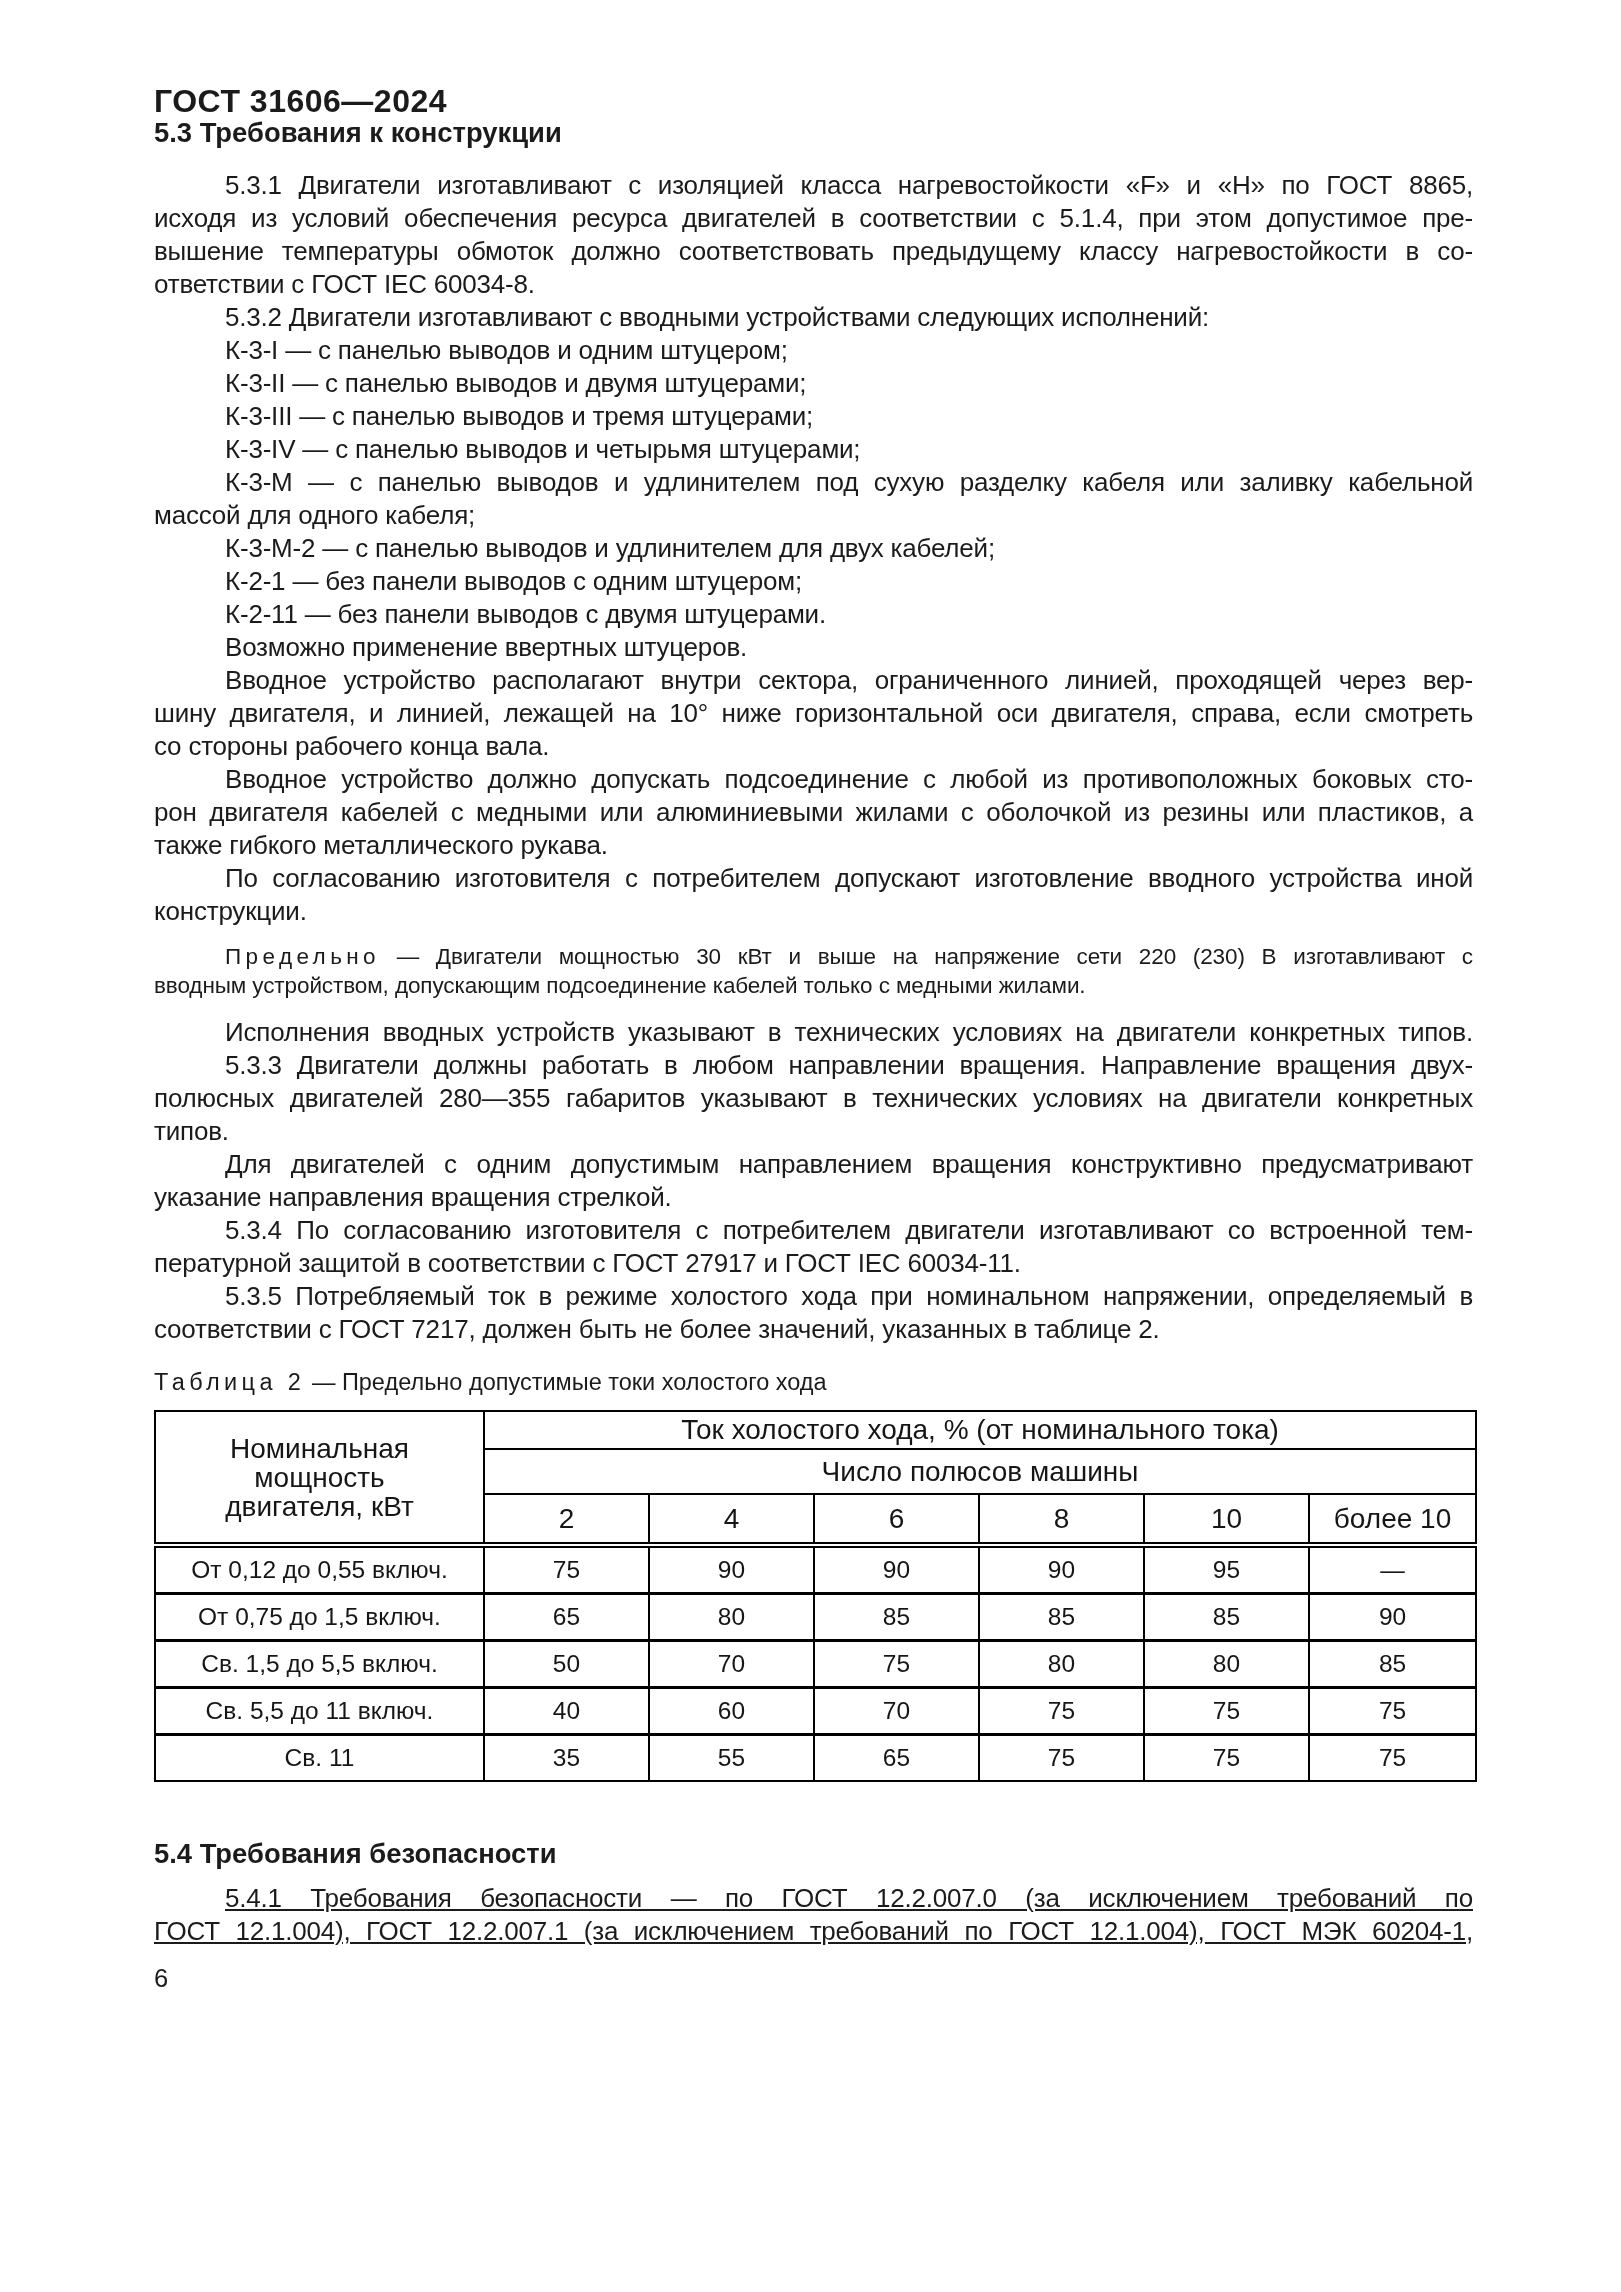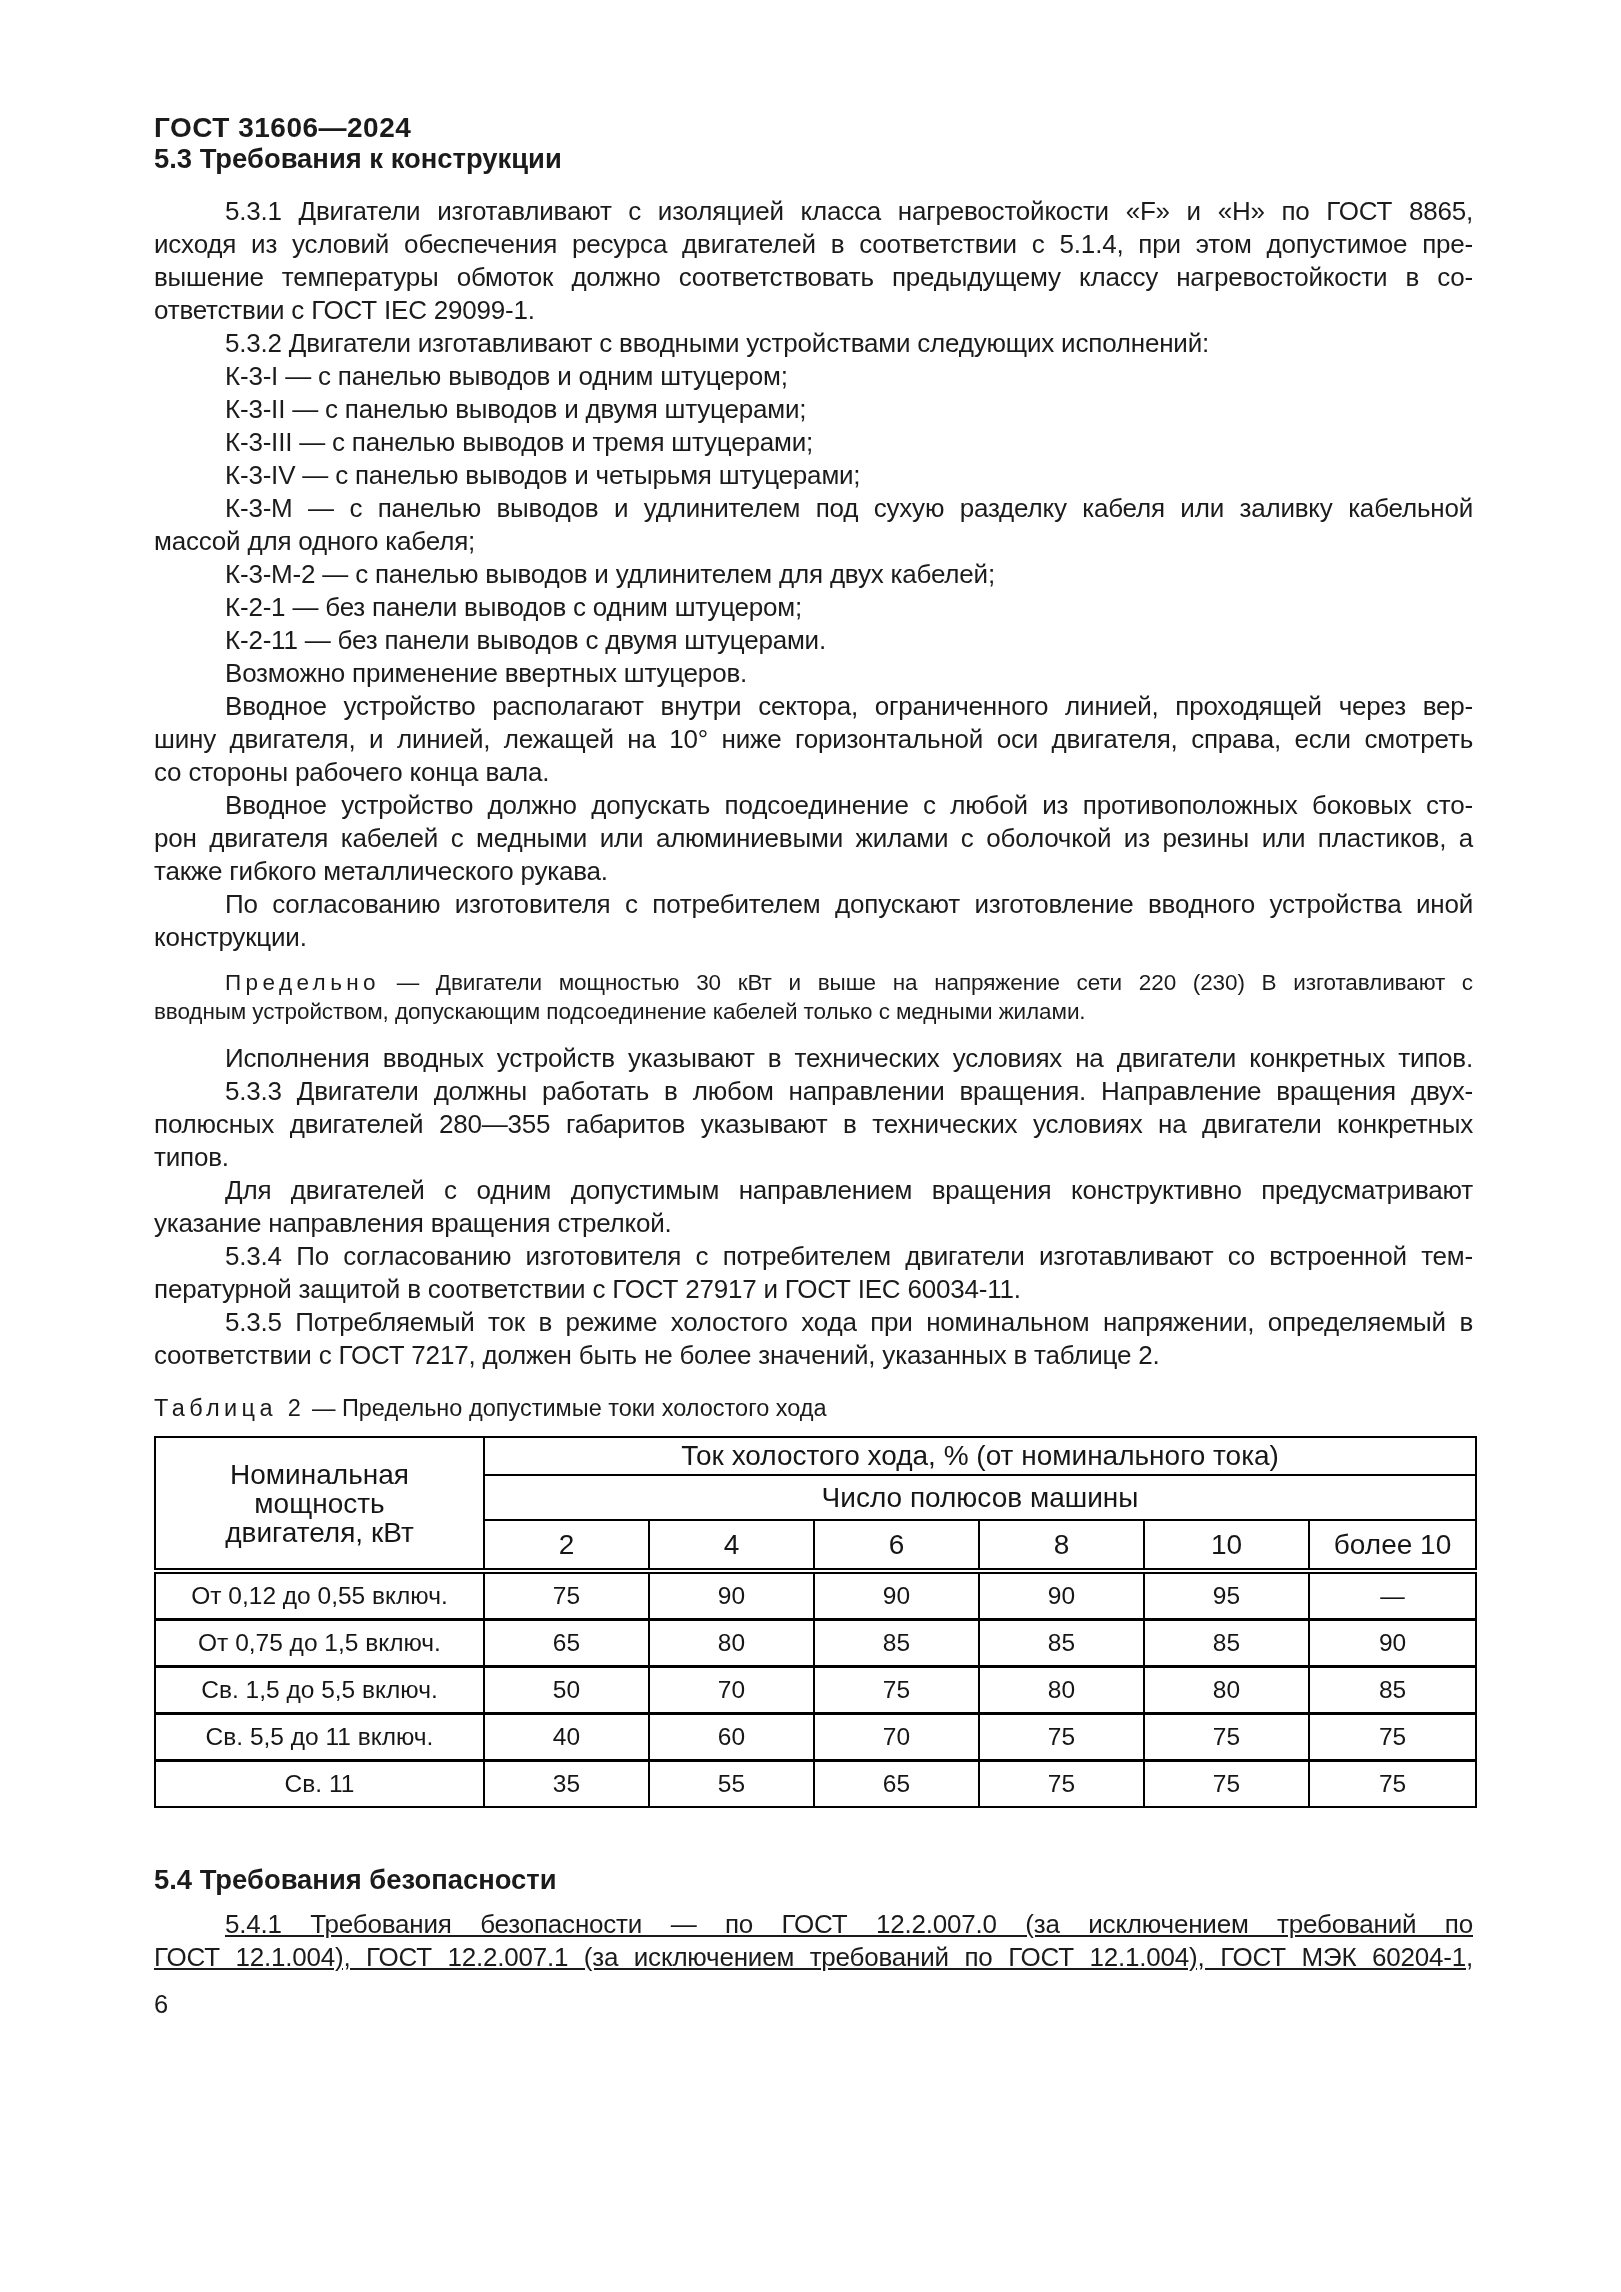--- a/index.html
+++ b/index.html
@@ -8,7 +8,7 @@
     color:#1b1b1b;font-family:"Liberation Sans","DejaVu Sans",sans-serif;
   }
   .content{position:absolute;left:154px;top:0;width:1319px;}
-  .doc-header{margin-top:111px;font-size:28px;line-height:33px;font-weight:bold;letter-spacing:0.5px;}
+  .doc-header{margin-top:85px;font-size:32px;line-height:33px;font-weight:bold;letter-spacing:0.5px;}
   .h2{margin:0;font-size:27.4px;line-height:29px;font-weight:bold;}
   .h2.first{}
   .h2.second{margin-top:57px;}

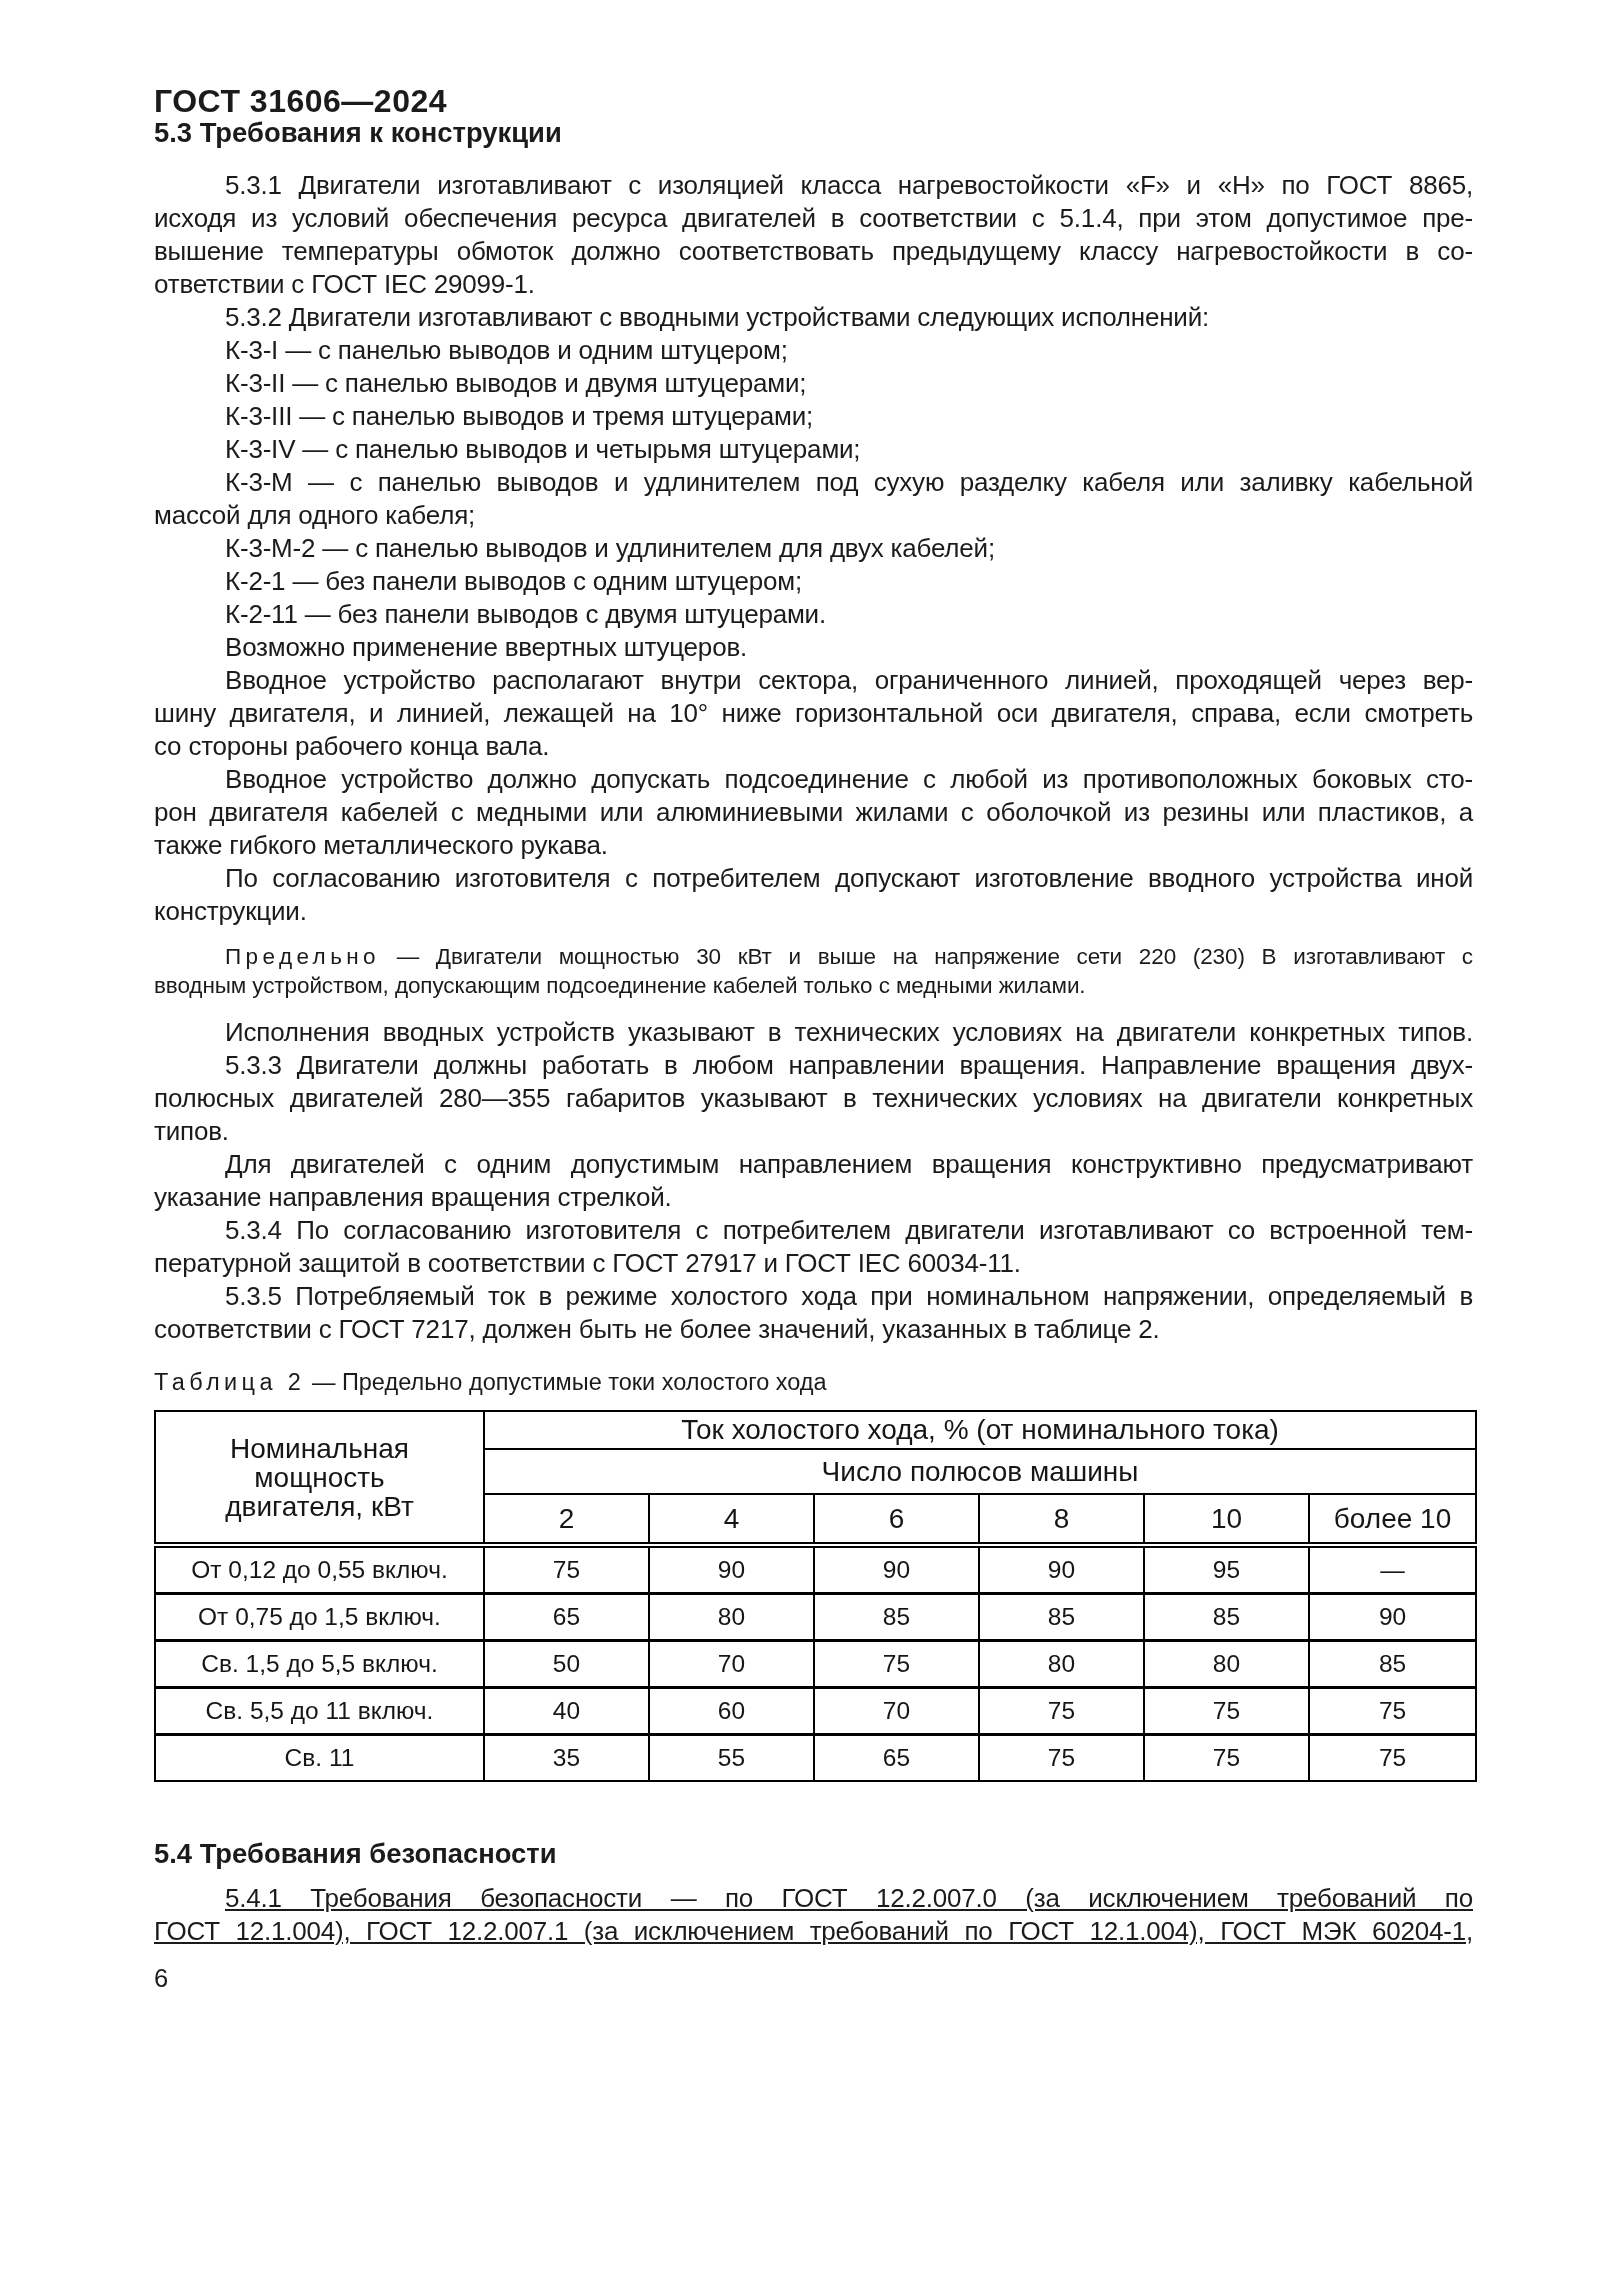--- a/index.html
+++ b/index.html
@@ -48,7 +48,7 @@
         <div class="ln first">5.3.1 Двигатели изготавливают с изоляцией класса нагревостойкости «F» и «Н» по ГОСТ 8865,</div>
         <div class="ln">исходя из условий обеспечения ресурса двигателей в соответствии с 5.1.4, при этом допустимое пре-</div>
         <div class="ln">вышение температуры обмоток должно соответствовать предыдущему классу нагревостойкости в со-</div>
-        <div class="ln last">ответствии с ГОСТ IEC 29099-1.</div>
+        <div class="ln last">ответствии с ГОСТ IEC 60034-8.</div>
       </div>
     <div class="para">
         <div class="ln first last">5.3.2 Двигатели изготавливают с вводными устройствами следующих исполнений:</div>

